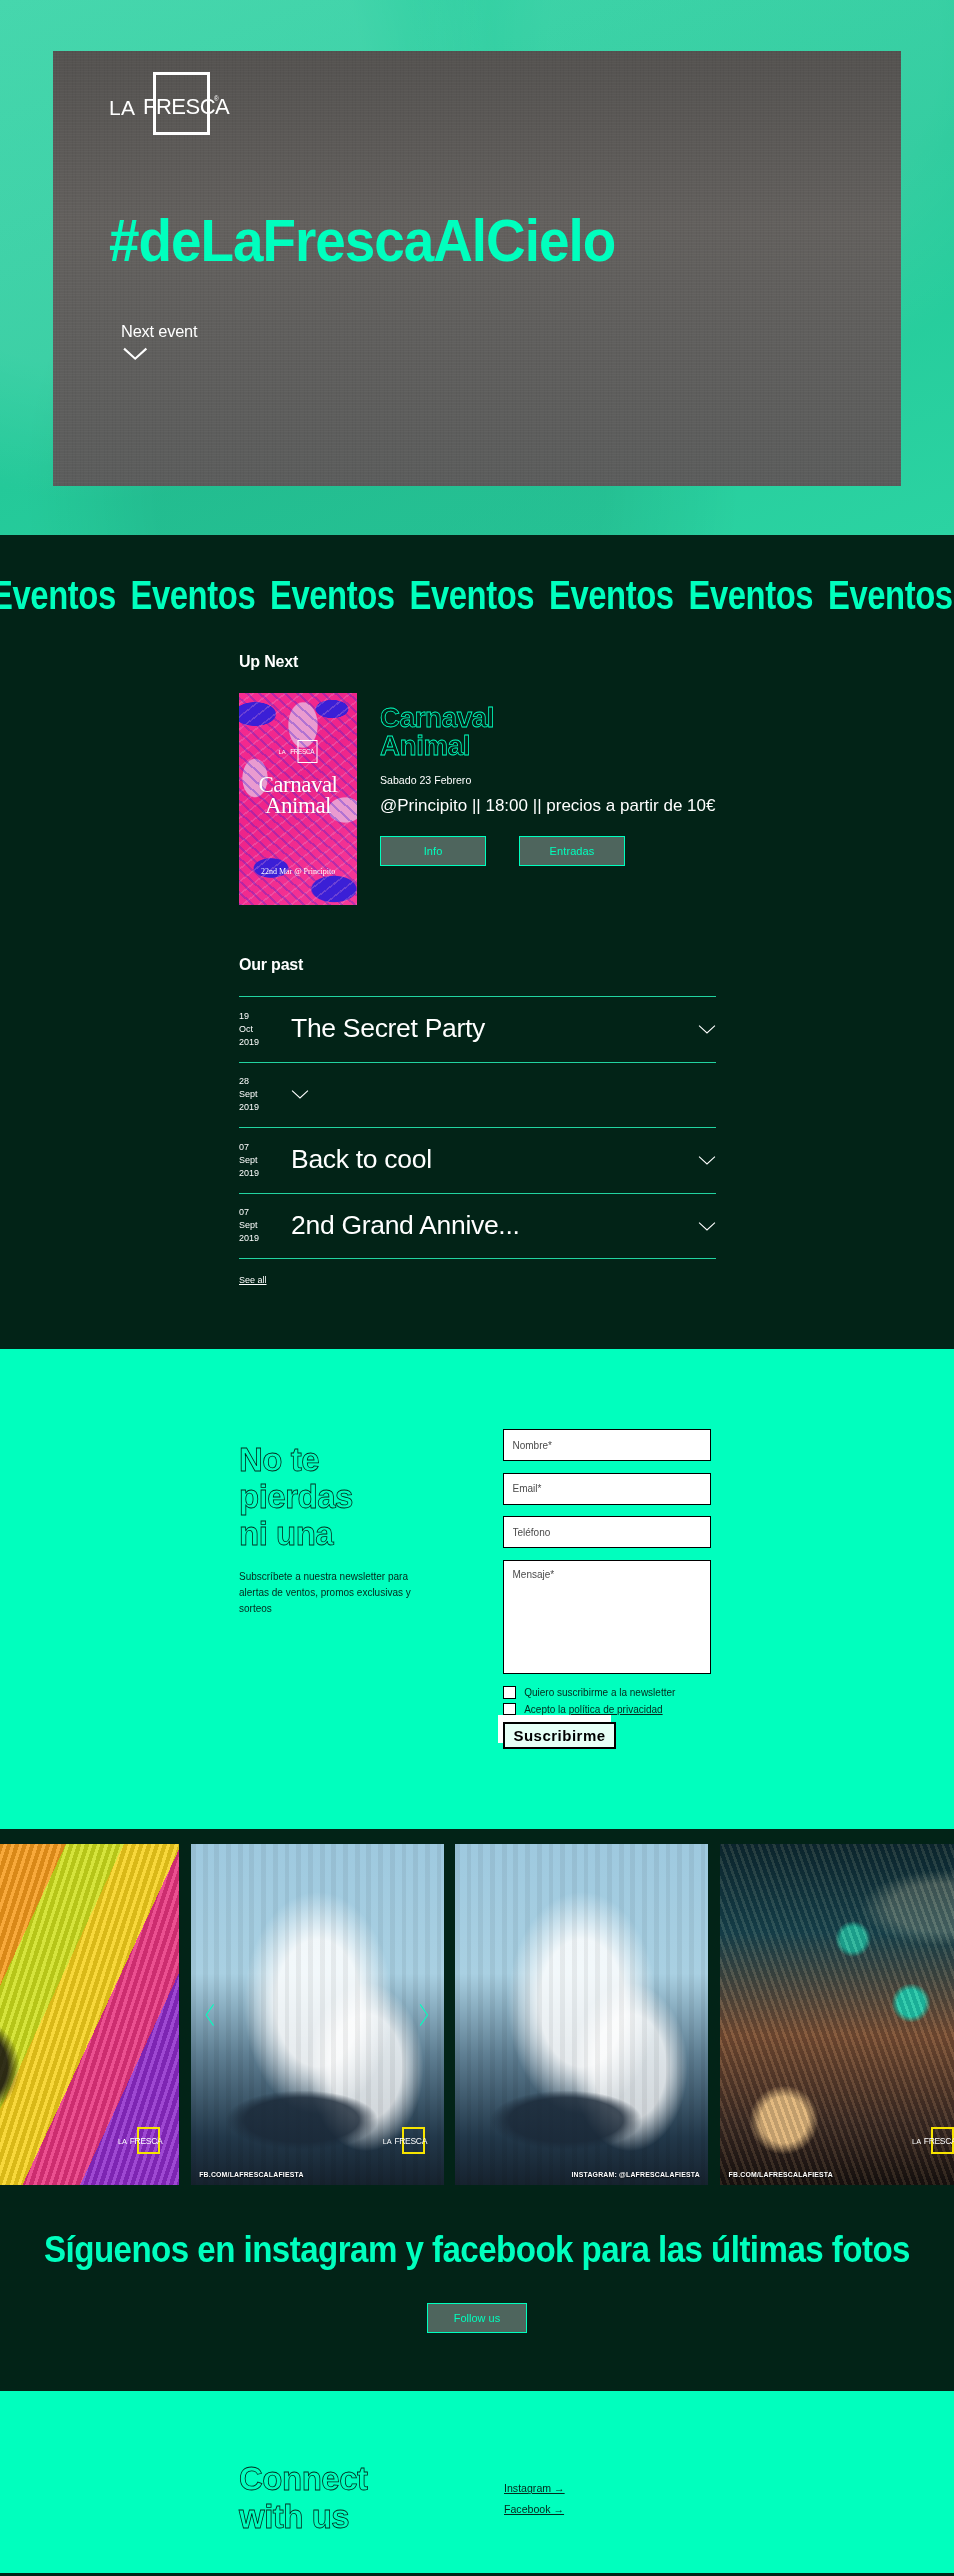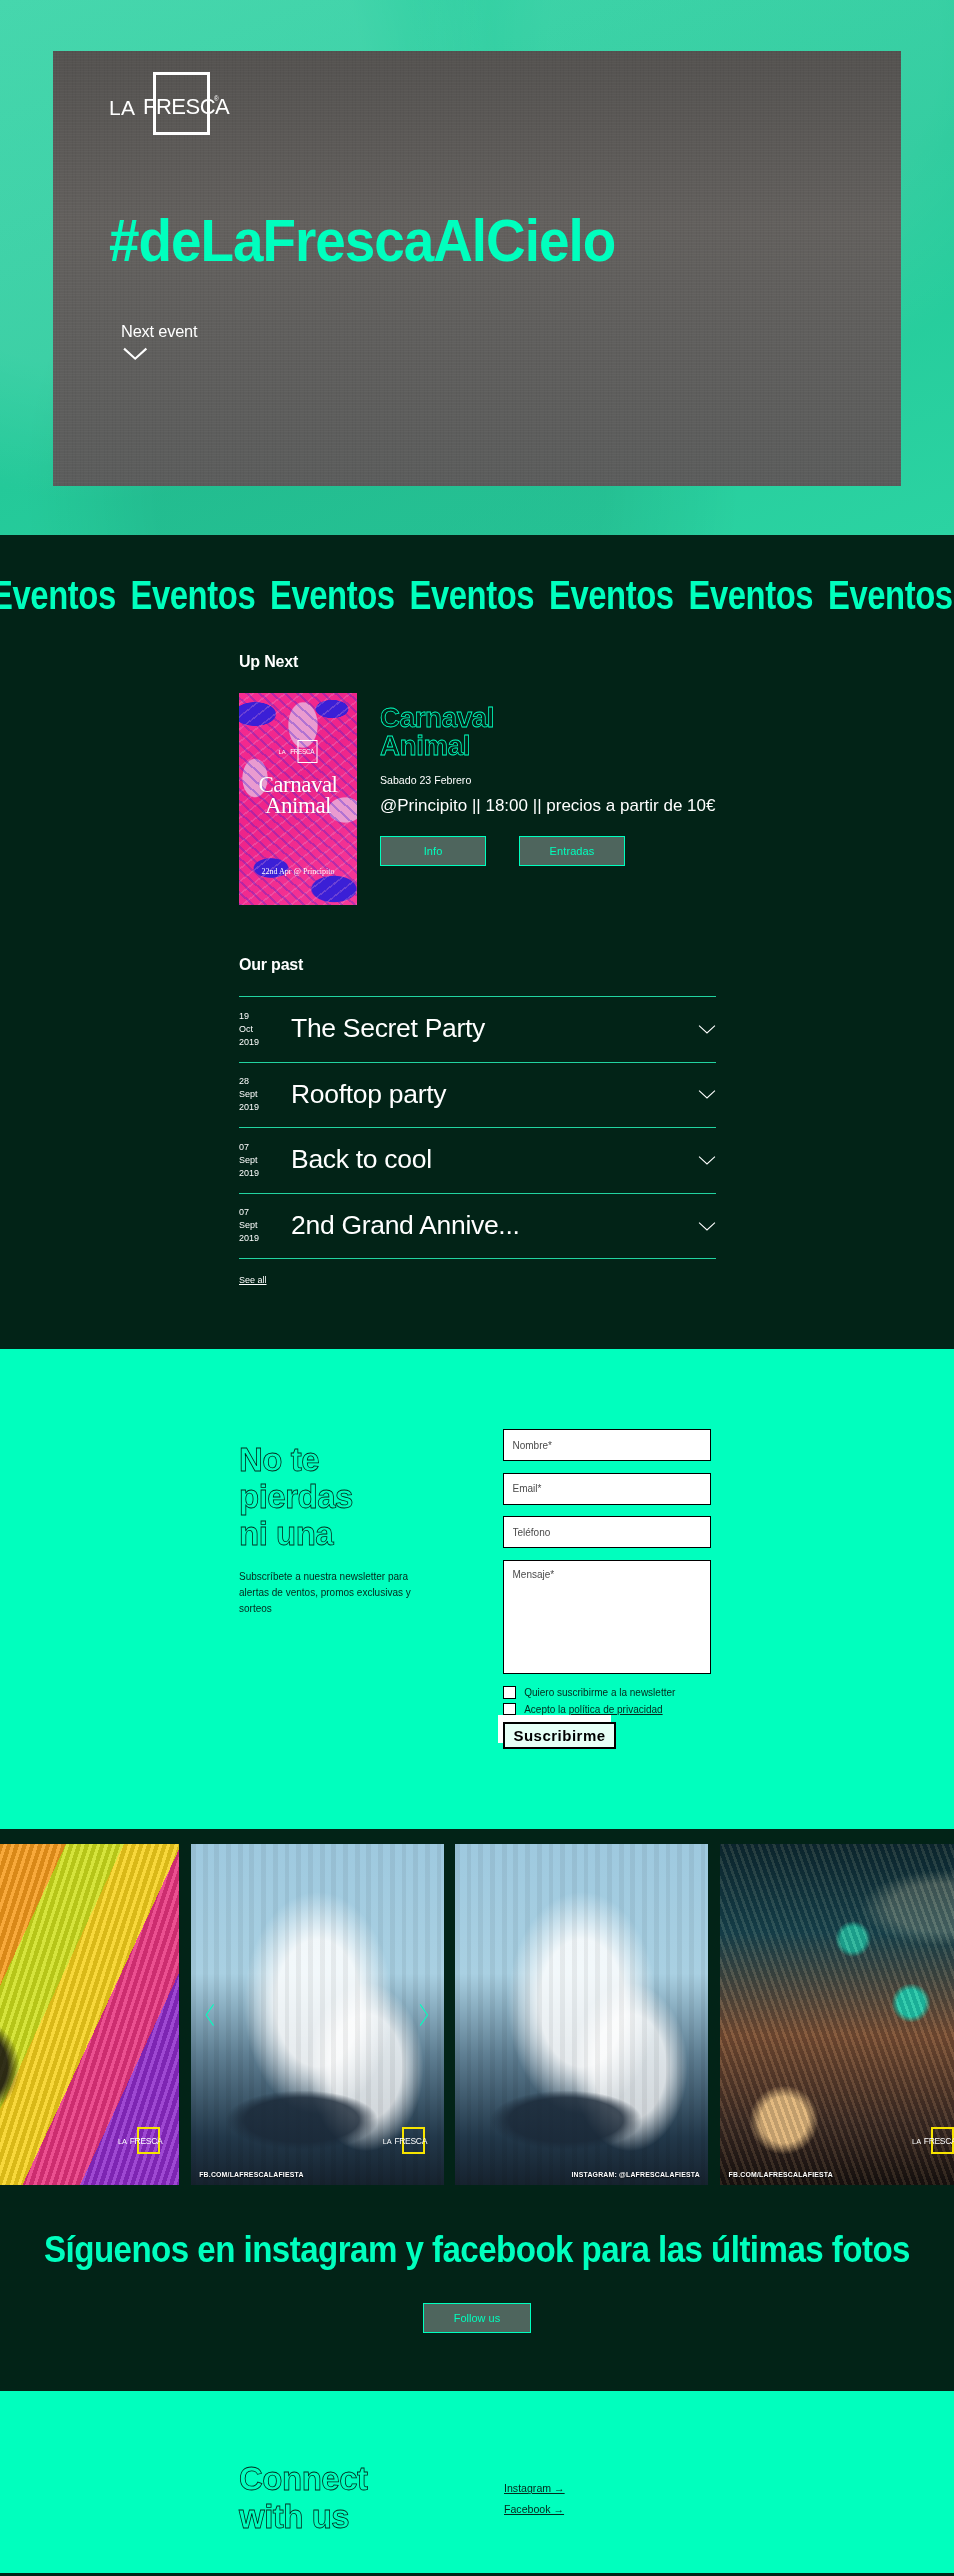--- a/index.html
+++ b/index.html
@@ -583,7 +583,7 @@
         </div>
         <div class="poster-title">Carnaval
 Animal</div>
-        <div class="poster-sub">22nd Apr @ Principito</div>
+        <div class="poster-sub">22nd Mar @ Principito</div>
       </div>
 
       <div class="upnext-body">

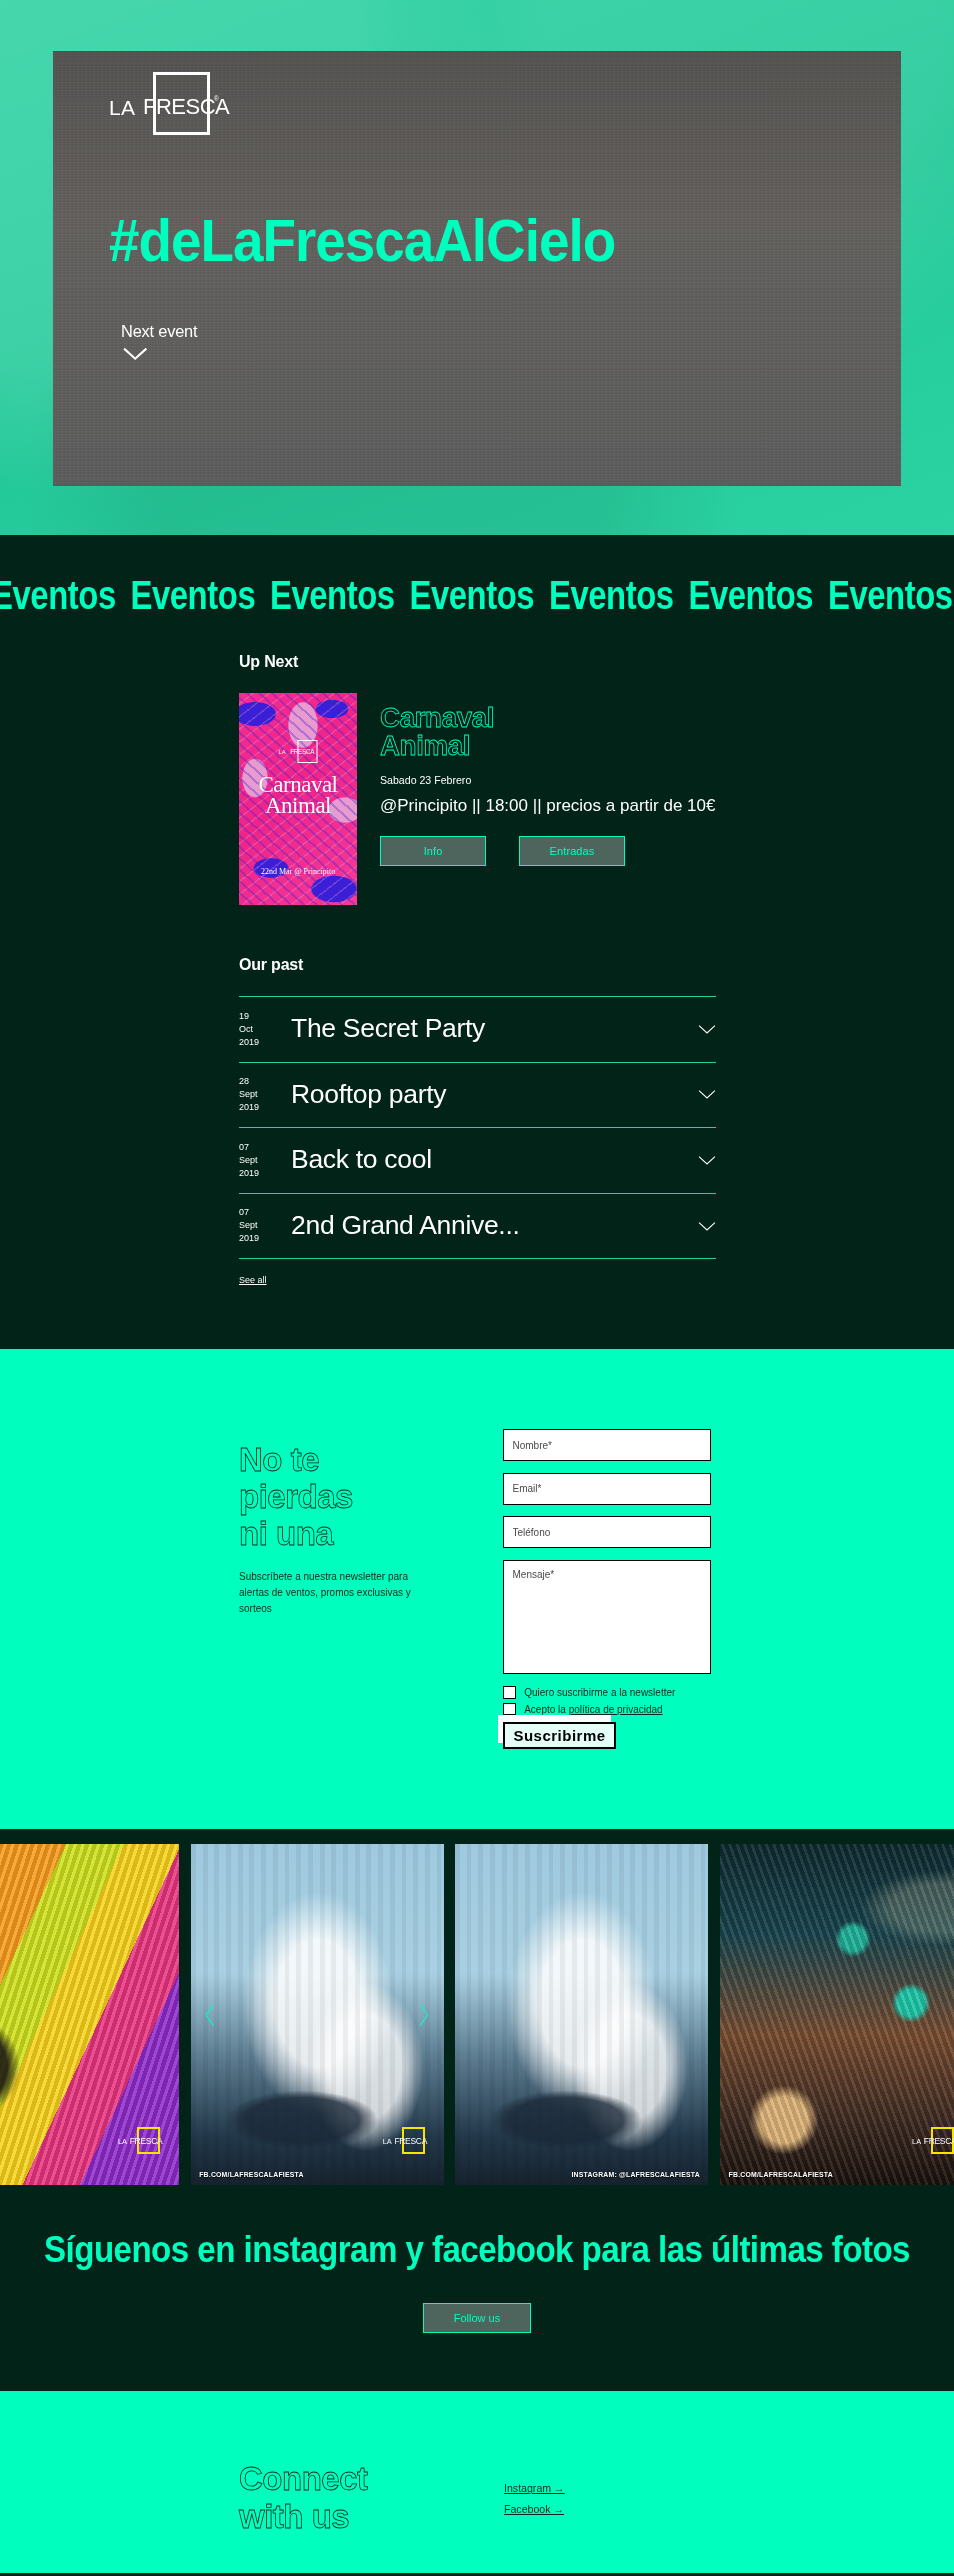--- a/index.html
+++ b/index.html
@@ -617,7 +617,6 @@
             <div>Sept</div>
             <div>2019</div>
           </div>
-          <div class="past-name">Rooftop party</div>
           <div class="past-chev"><svg viewBox="0 0 34 20" width="18" height="10.6">
               <polyline points="2,3 17,17 32,3" fill="none" stroke="#ffffff" stroke-width="2"></polyline>
             </svg></div>

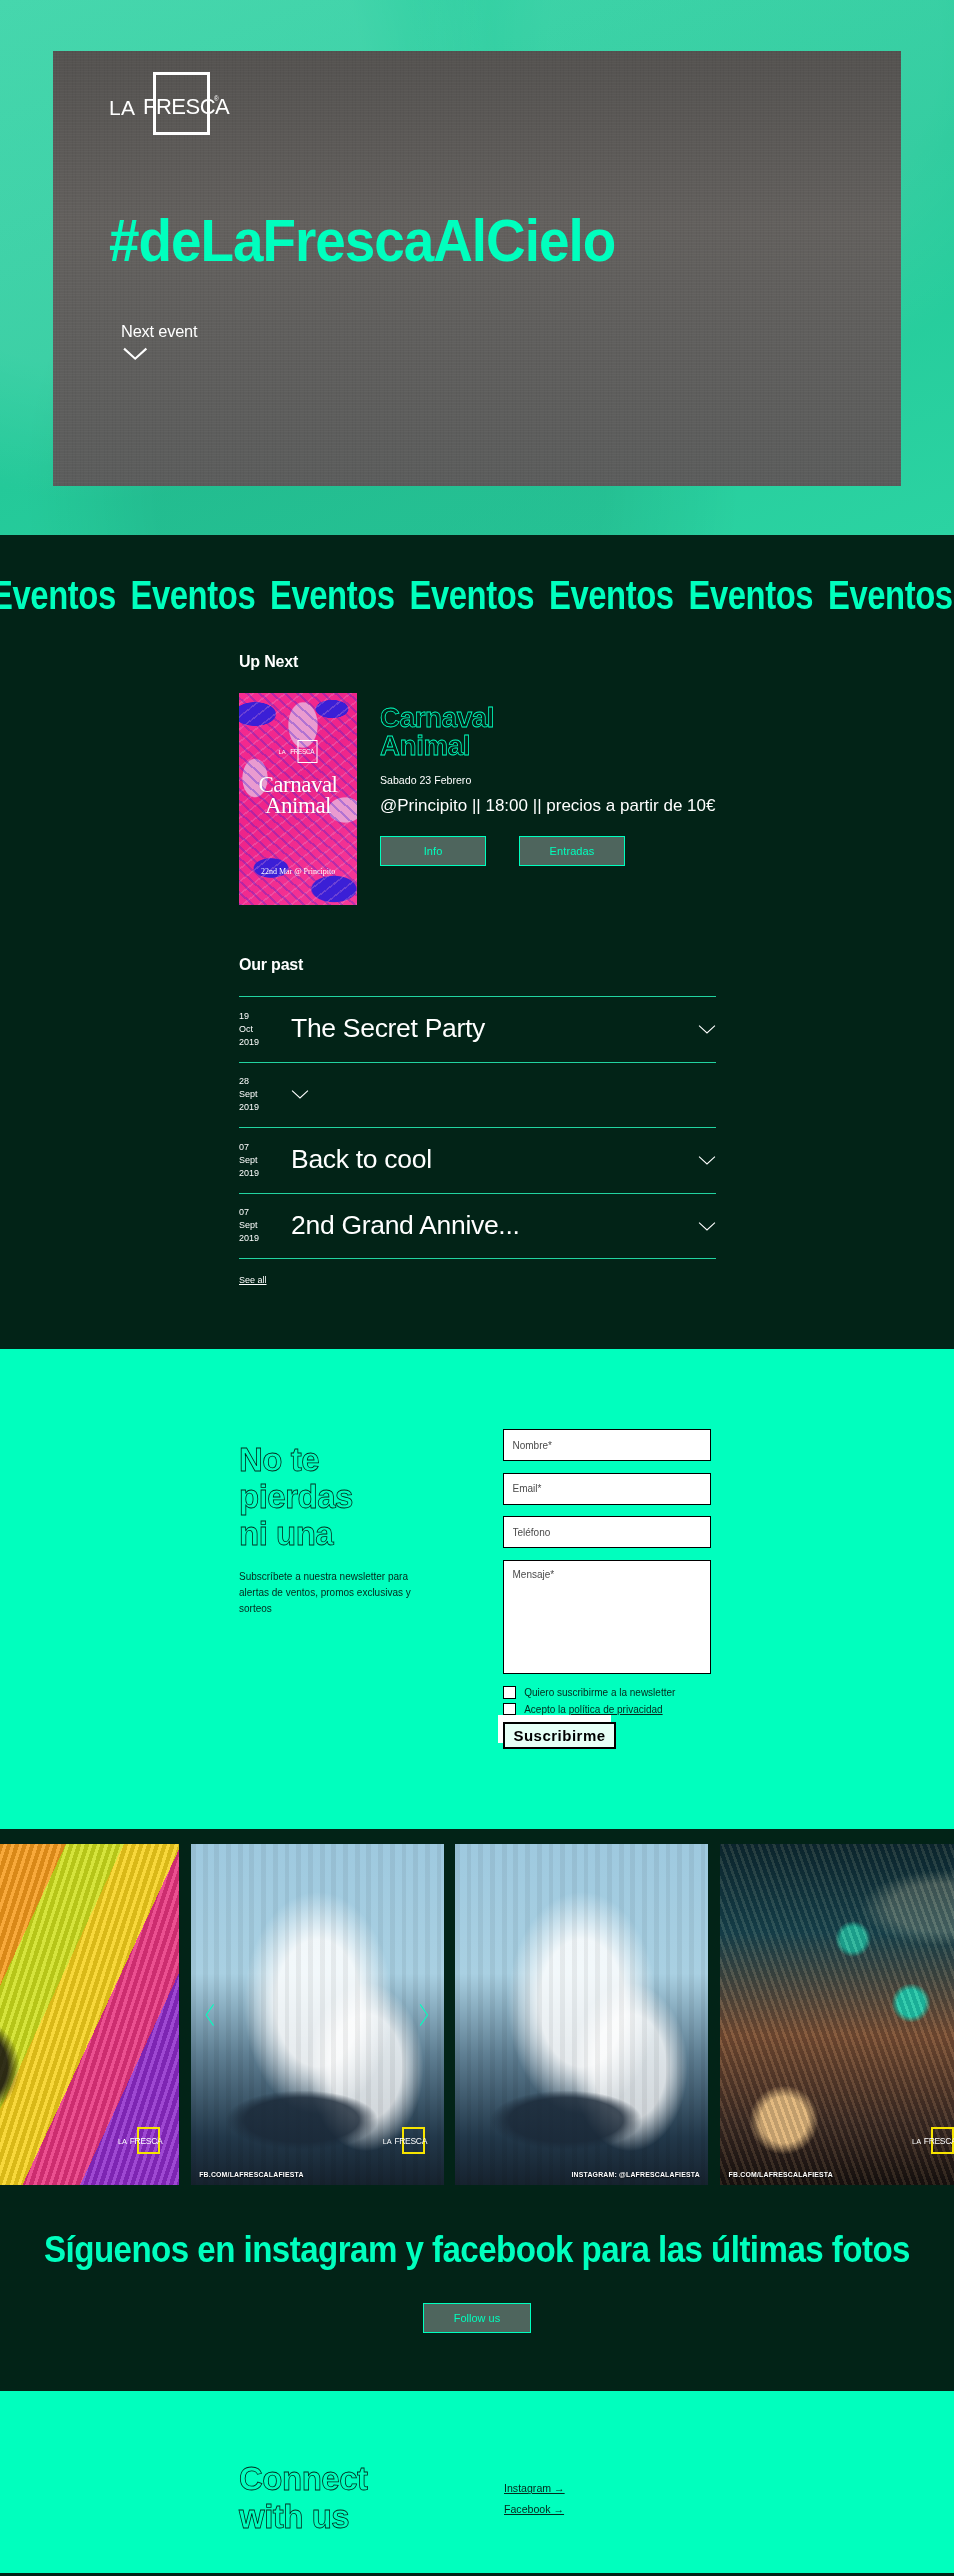--- a/index.html
+++ b/index.html
@@ -501,7 +501,7 @@
     margin-top:33px;
     display:inline-flex;
     align-items:center;justify-content:center;
-    width:108px;height:30px;
+    width:100px;height:30px;
     border:1.1px solid var(--mint);
     background:rgba(255,255,255,.30);
     color:var(--mint);

